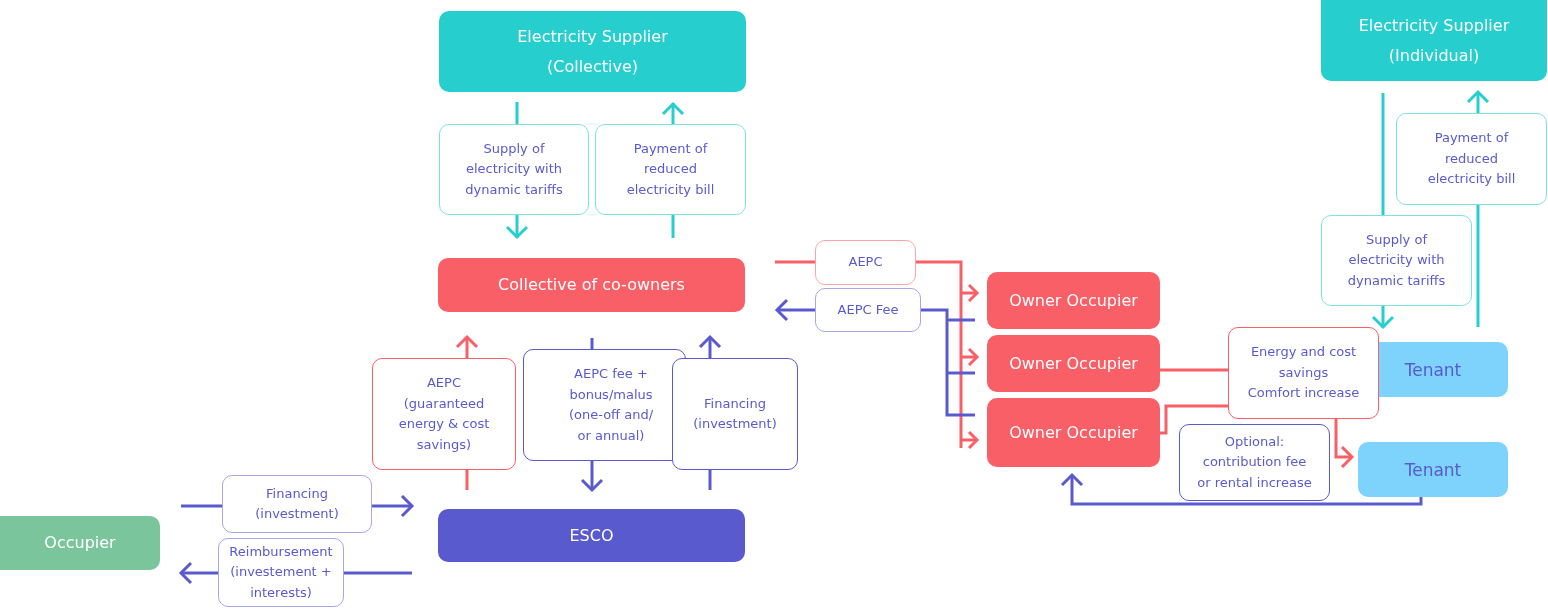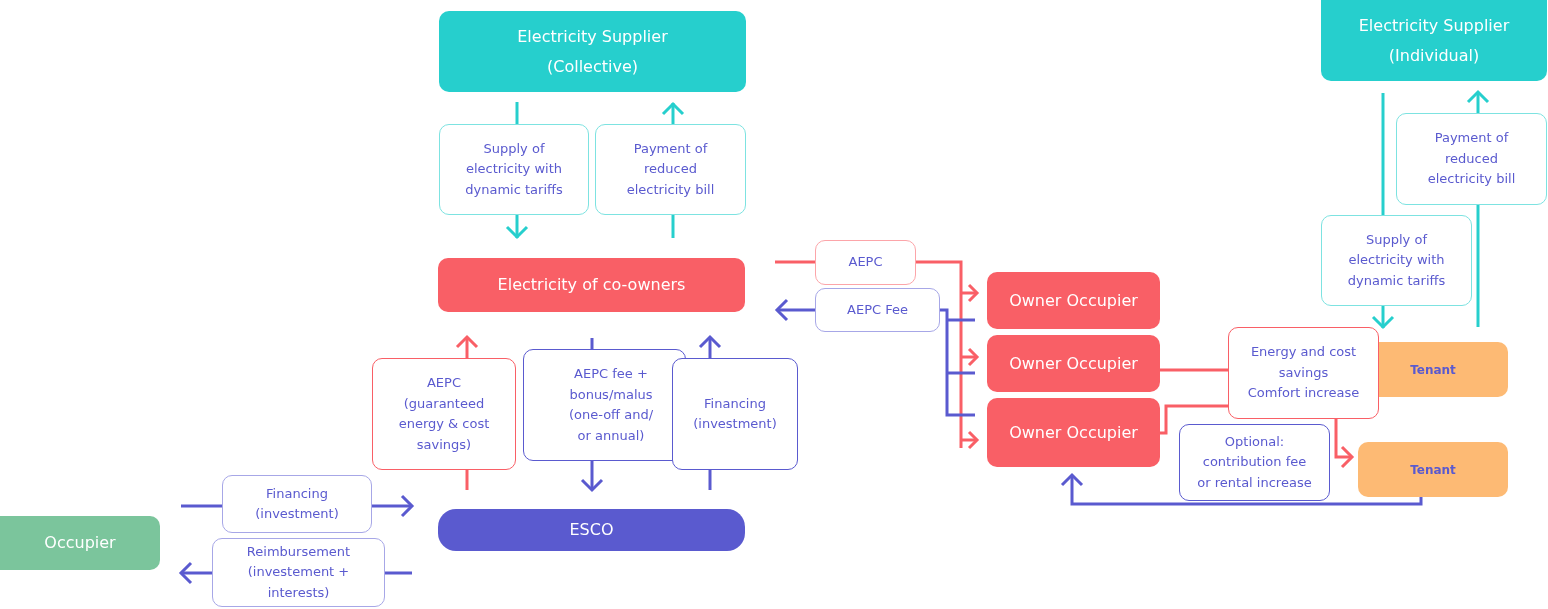--- a/index.html
+++ b/index.html
@@ -106,7 +106,7 @@
 (Collective)</div>
 <div class="node teal-node" style="left:1321px; top:0px; width:226px; height:81px; border-radius:0 0 10px 10px;">Electricity Supplier
 (Individual)</div>
-<div class="node red-node" style="left:438px; top:258px; width:307px; height:54px;">Electricity of co-owners</div>
+<div class="node red-node" style="left:438px; top:258px; width:307px; height:54px;">Collective of co-owners</div>
 <div class="node blue-node" style="left:438px; top:509px; width:307px; height:42px;border-radius:18px;">ESCO</div>
 <div class="node green-node" style="left:0px; top:516px; width:160px; height:54px; border-radius:0 10px 10px 0;">Occupier</div>
 <div class="node red-node" style="left:987px; top:272px; width:173px; height:57px;">Owner Occupier</div>

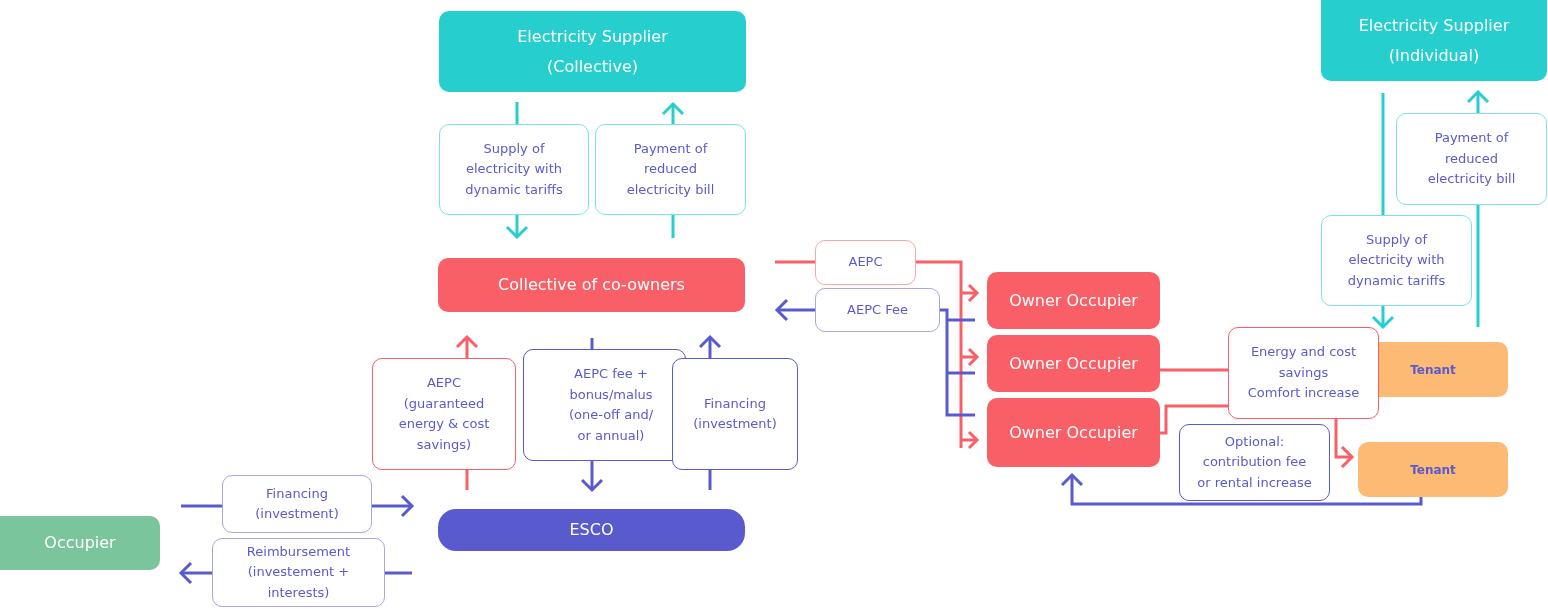--- a/index.html
+++ b/index.html
@@ -143,7 +143,7 @@
 (investement +
 interests)</div>
 <div class="label lb-redlight" style="left:815px; top:240px; width:101px; height:45px;">AEPC</div>
-<div class="label lb-bluelight" style="left:815px; top:288px; width:125px; height:44px;">AEPC Fee</div>
+<div class="label lb-bluelight" style="left:815px; top:288px; width:106px; height:44px;">AEPC Fee</div>
 <div class="label lb-red" style="left:1228px; top:327px; width:151px; height:92px;">Energy and cost
 savings
 Comfort increase</div>

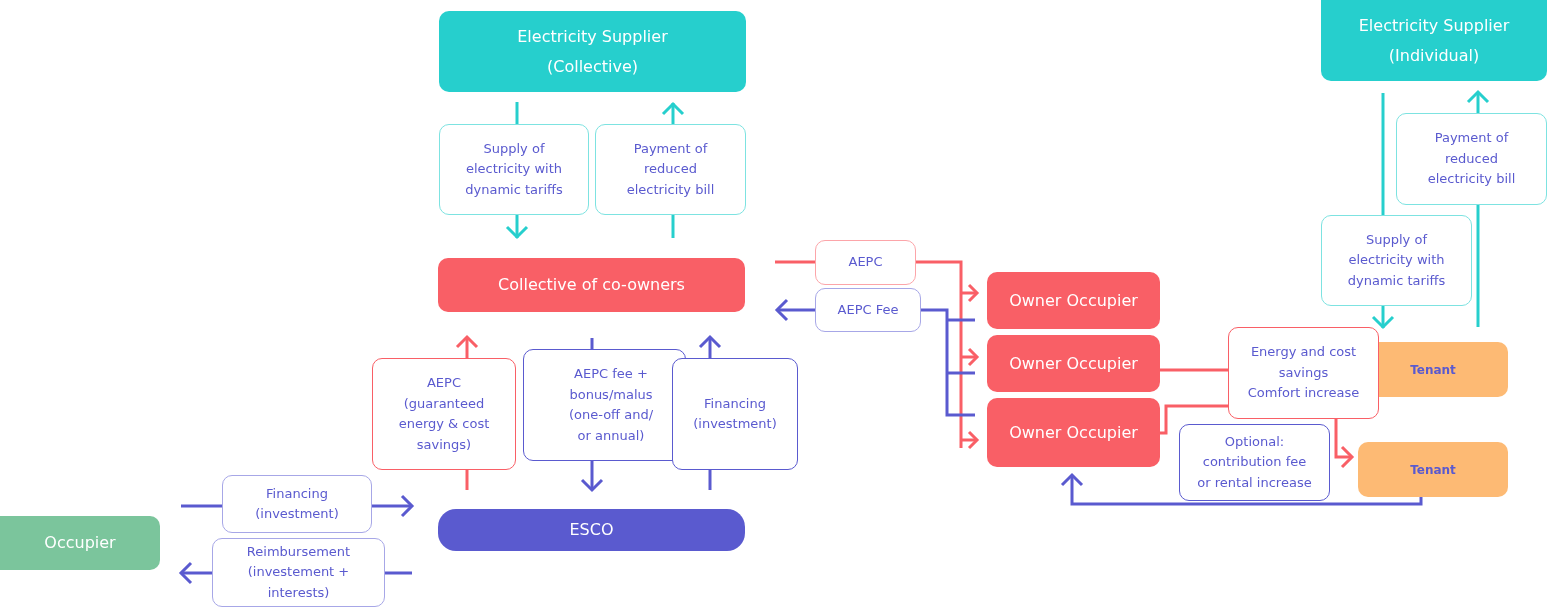--- a/index.html
+++ b/index.html
@@ -16,7 +16,7 @@
   .red-node { background:#f95f66; }
   .blue-node { background:#5a5acf; }
   .green-node { background:#7bc59c; }
-  .pink-node { background:#fdba74; color:#5a5acf; font-size:12px;font-weight:bold; }
+  .pink-node { background:#7dd3fc; color:#5a5acf; font-size:17px; }
   .lb-teal { border:1.5px solid #7de3e1; }
   .lb-red { border:1.5px solid #f95f66; }
   .lb-redlight { border:1.5px solid #fca5a9; }

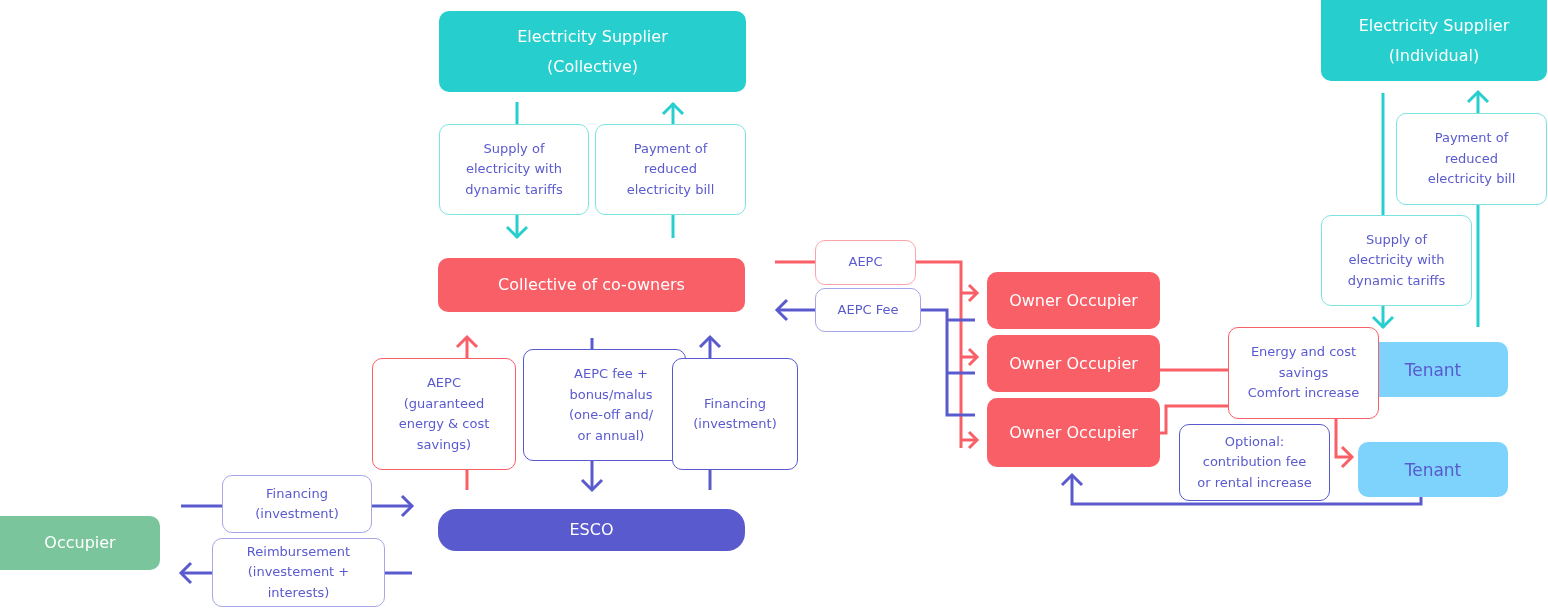--- a/index.html
+++ b/index.html
@@ -107,7 +107,7 @@
 <div class="node teal-node" style="left:1321px; top:0px; width:226px; height:81px; border-radius:0 0 10px 10px;">Electricity Supplier
 (Individual)</div>
 <div class="node red-node" style="left:438px; top:258px; width:307px; height:54px;">Collective of co-owners</div>
-<div class="node blue-node" style="left:438px; top:509px; width:307px; height:42px;border-radius:18px;">ESCO</div>
+<div class="node blue-node" style="left:438px; top:509px; width:307px; height:53px;">ESCO</div>
 <div class="node green-node" style="left:0px; top:516px; width:160px; height:54px; border-radius:0 10px 10px 0;">Occupier</div>
 <div class="node red-node" style="left:987px; top:272px; width:173px; height:57px;">Owner Occupier</div>
 <div class="node red-node" style="left:987px; top:335px; width:173px; height:57px;">Owner Occupier</div>

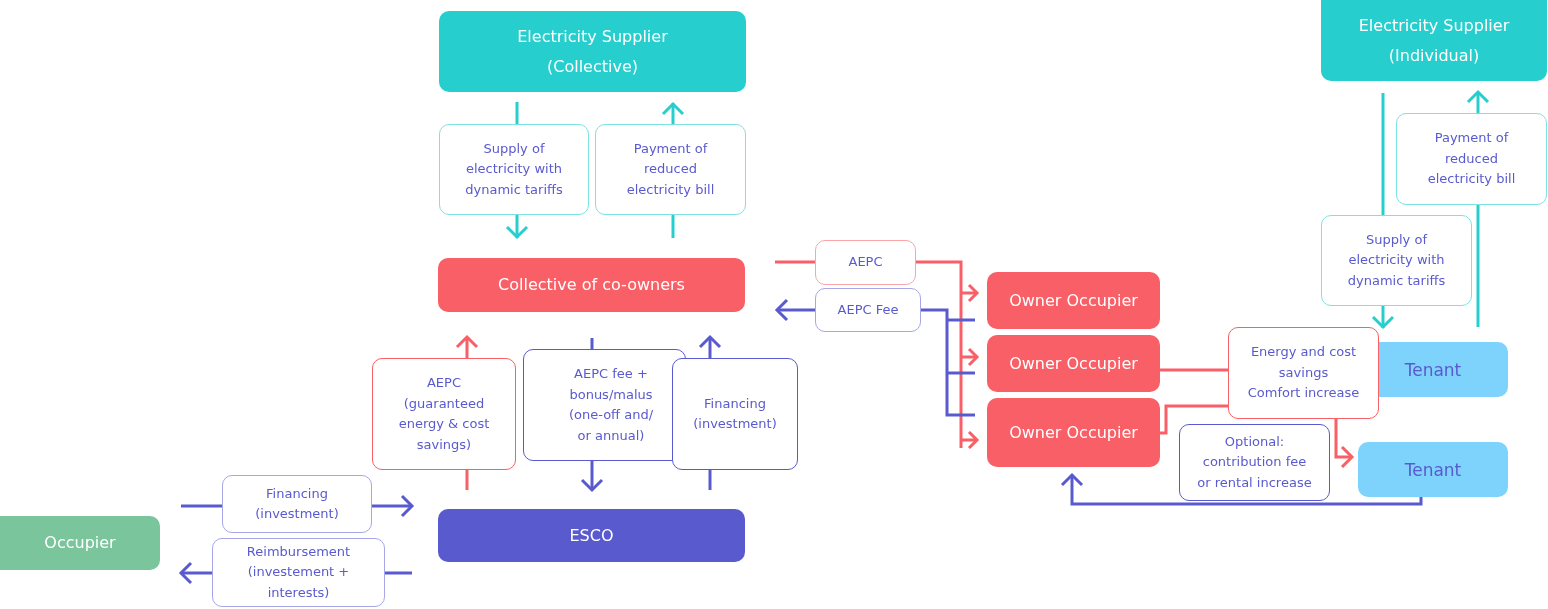--- a/index.html
+++ b/index.html
@@ -139,7 +139,7 @@
 (investment)</div>
 <div class="label lb-bluelight" style="left:222px; top:475px; width:150px; height:58px;">Financing
 (investment)</div>
-<div class="label lb-bluelight" style="left:212px; top:538px; width:173px; height:69px;">Reimbursement
+<div class="label lb-bluelight" style="left:218px; top:538px; width:126px; height:69px;">Reimbursement
 (investement +
 interests)</div>
 <div class="label lb-redlight" style="left:815px; top:240px; width:101px; height:45px;">AEPC</div>

